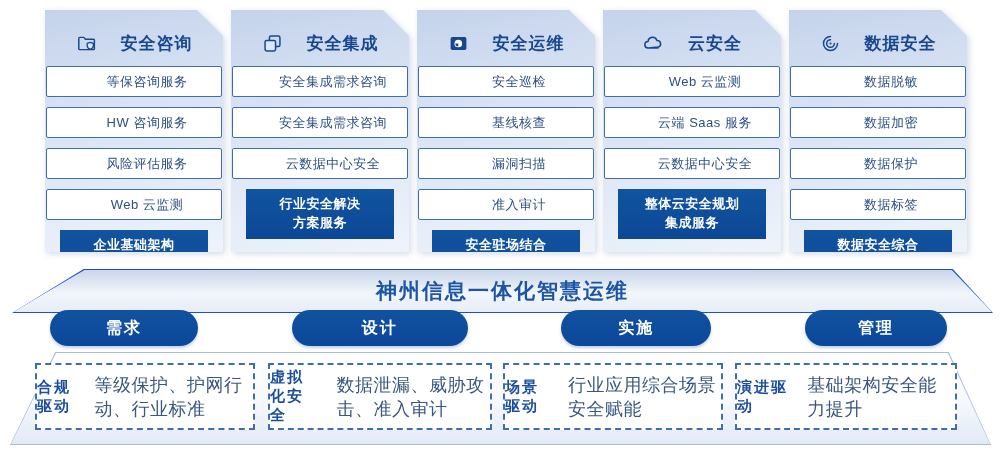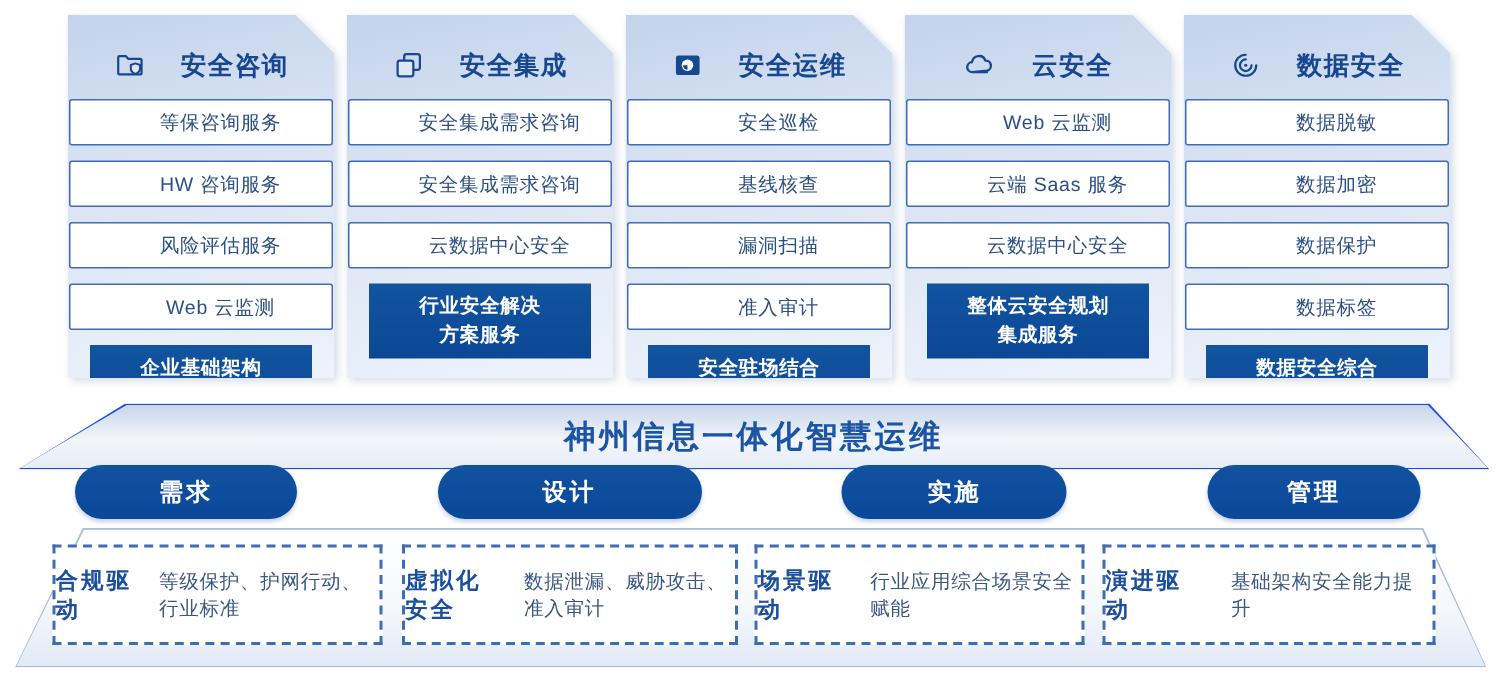--- a/index.html
+++ b/index.html
@@ -52,7 +52,7 @@
     box-sizing:border-box;display:flex;flex-direction:row;align-items:center;justify-content:center;gap:16px;}
   .d0{left:35px;width:220px}.d1{left:268px;width:224px}.d2{left:503px;width:220px}.d3{left:735px;width:222px}
   .driver-title{color:#1b4f9e;font-size:15px;font-weight:bold;letter-spacing:2px;}
-  .driver-desc{color:#3a577f;font-size:13px;letter-spacing:.5px;}
+  .driver-desc{color:#3a577f;font-size:18px;letter-spacing:.5px;}
 
   .icon{display:inline-flex;}
 </style>

